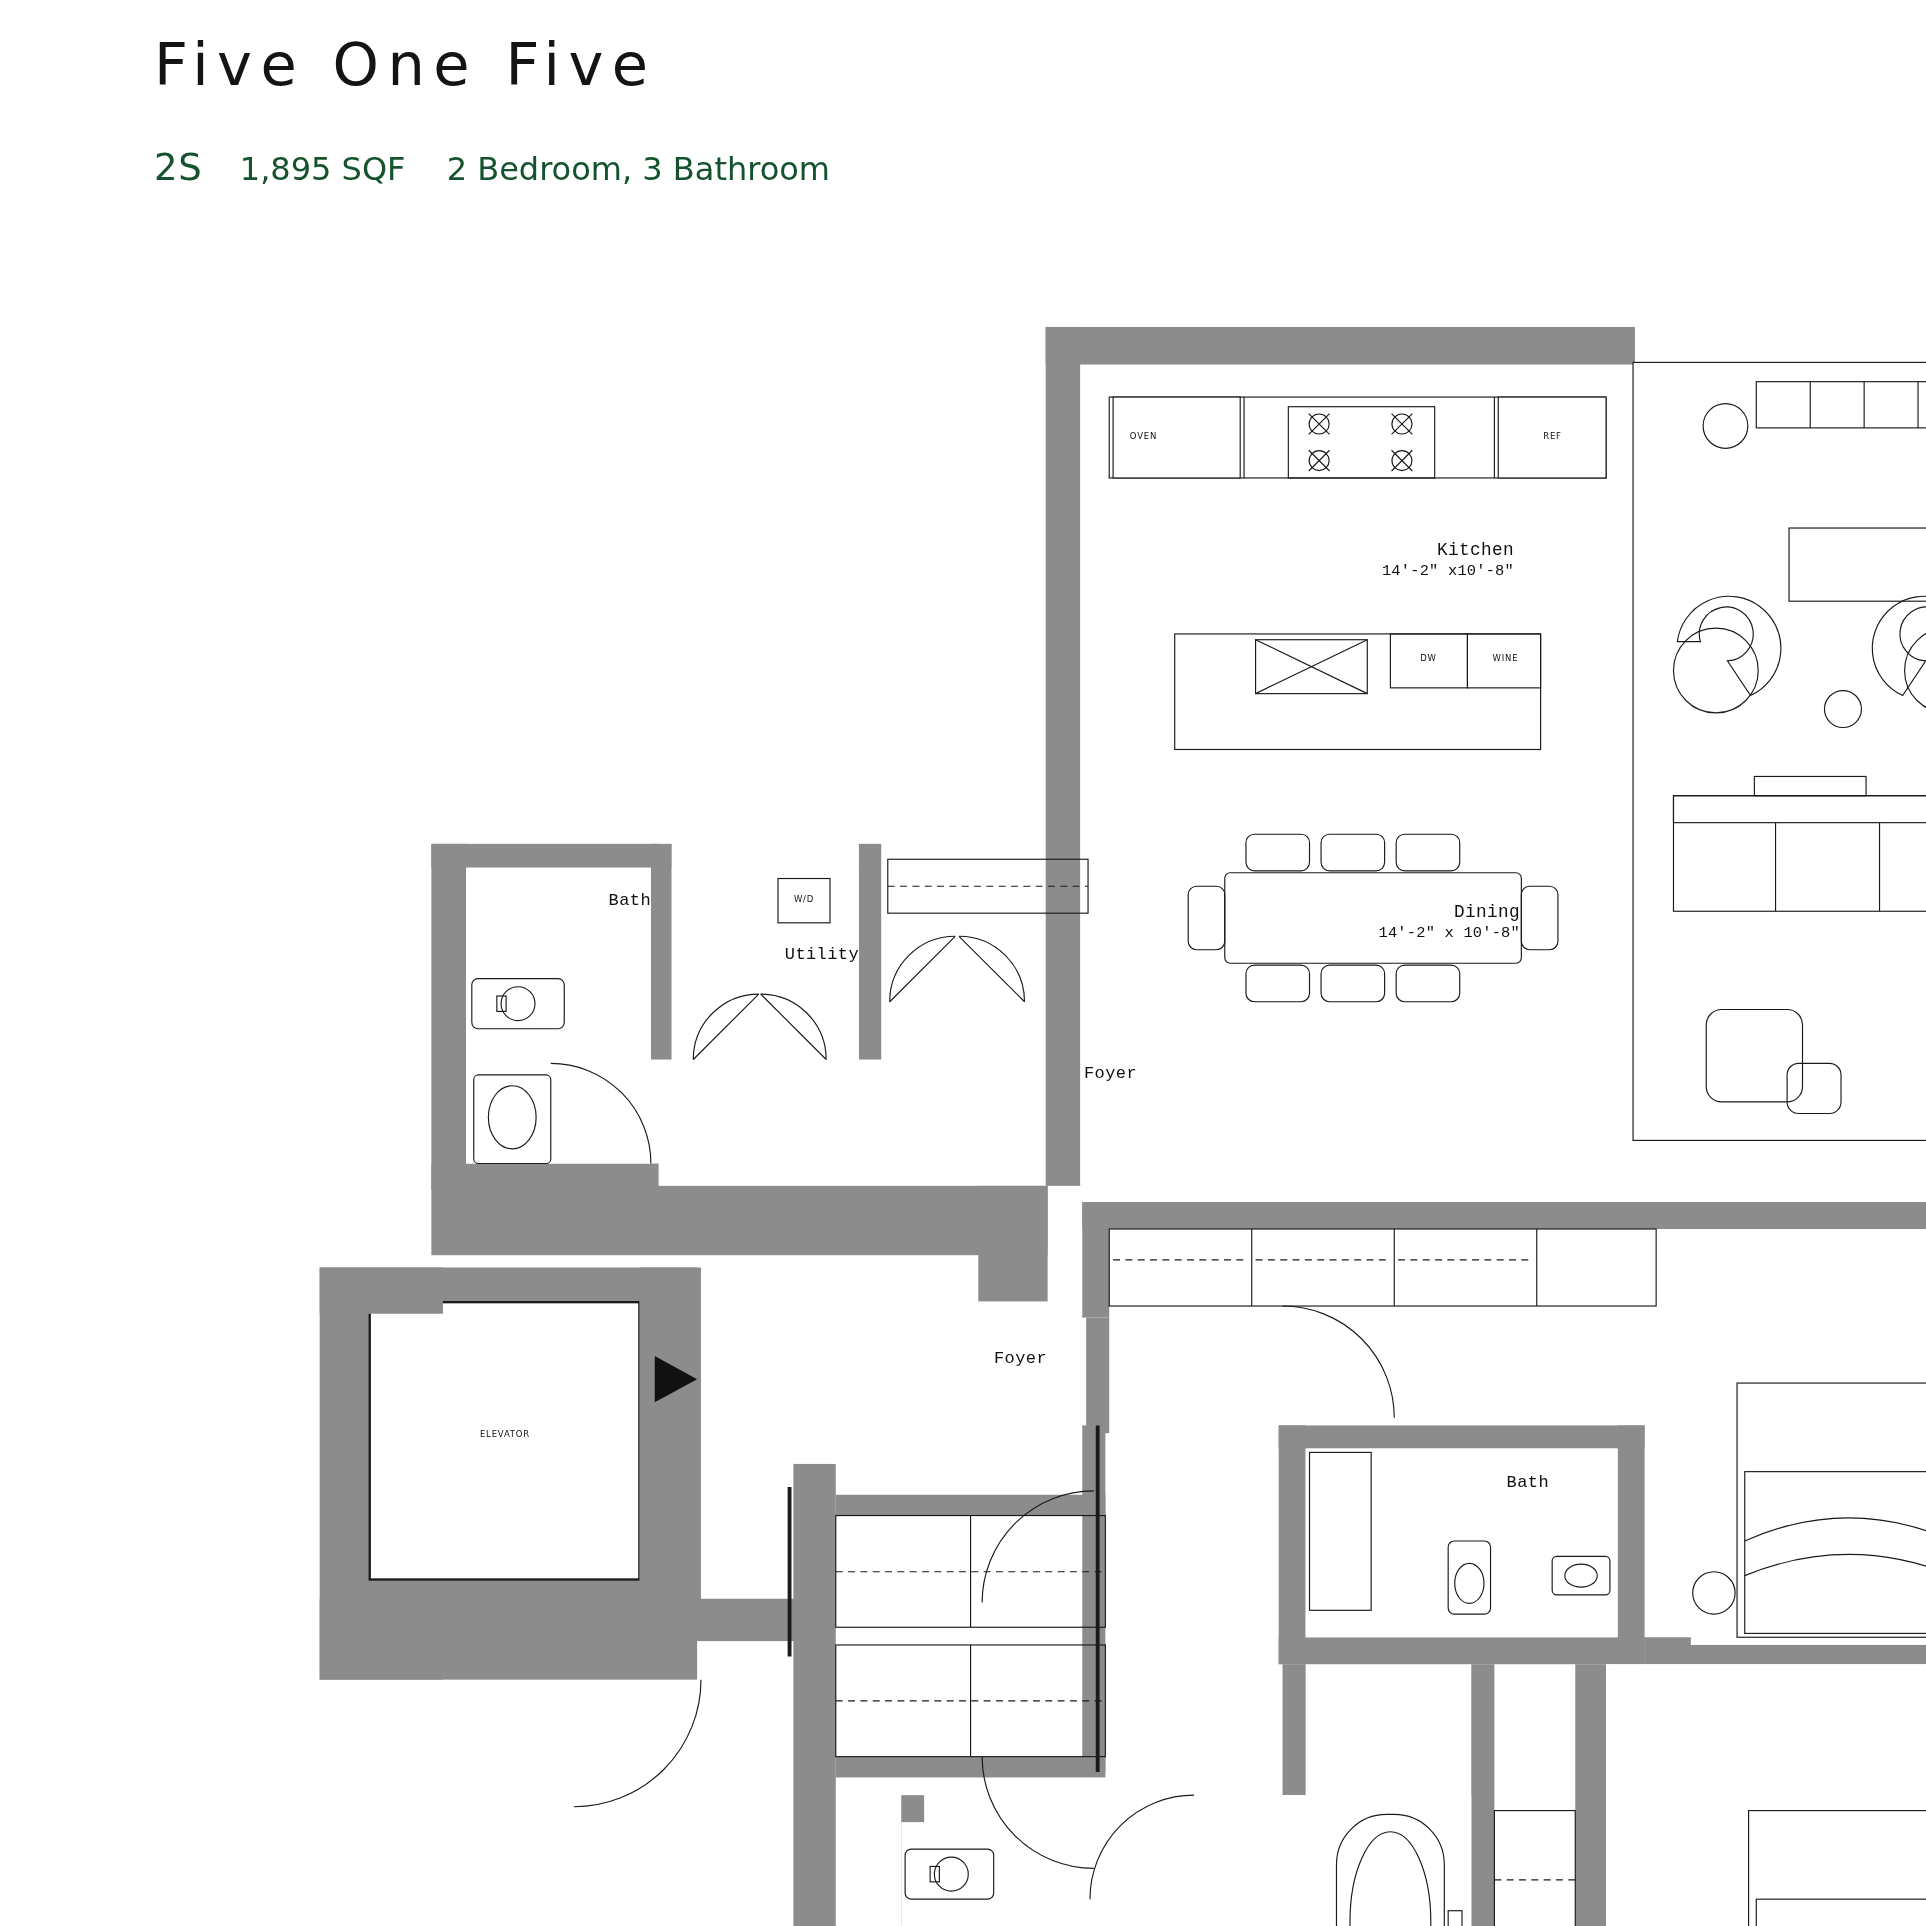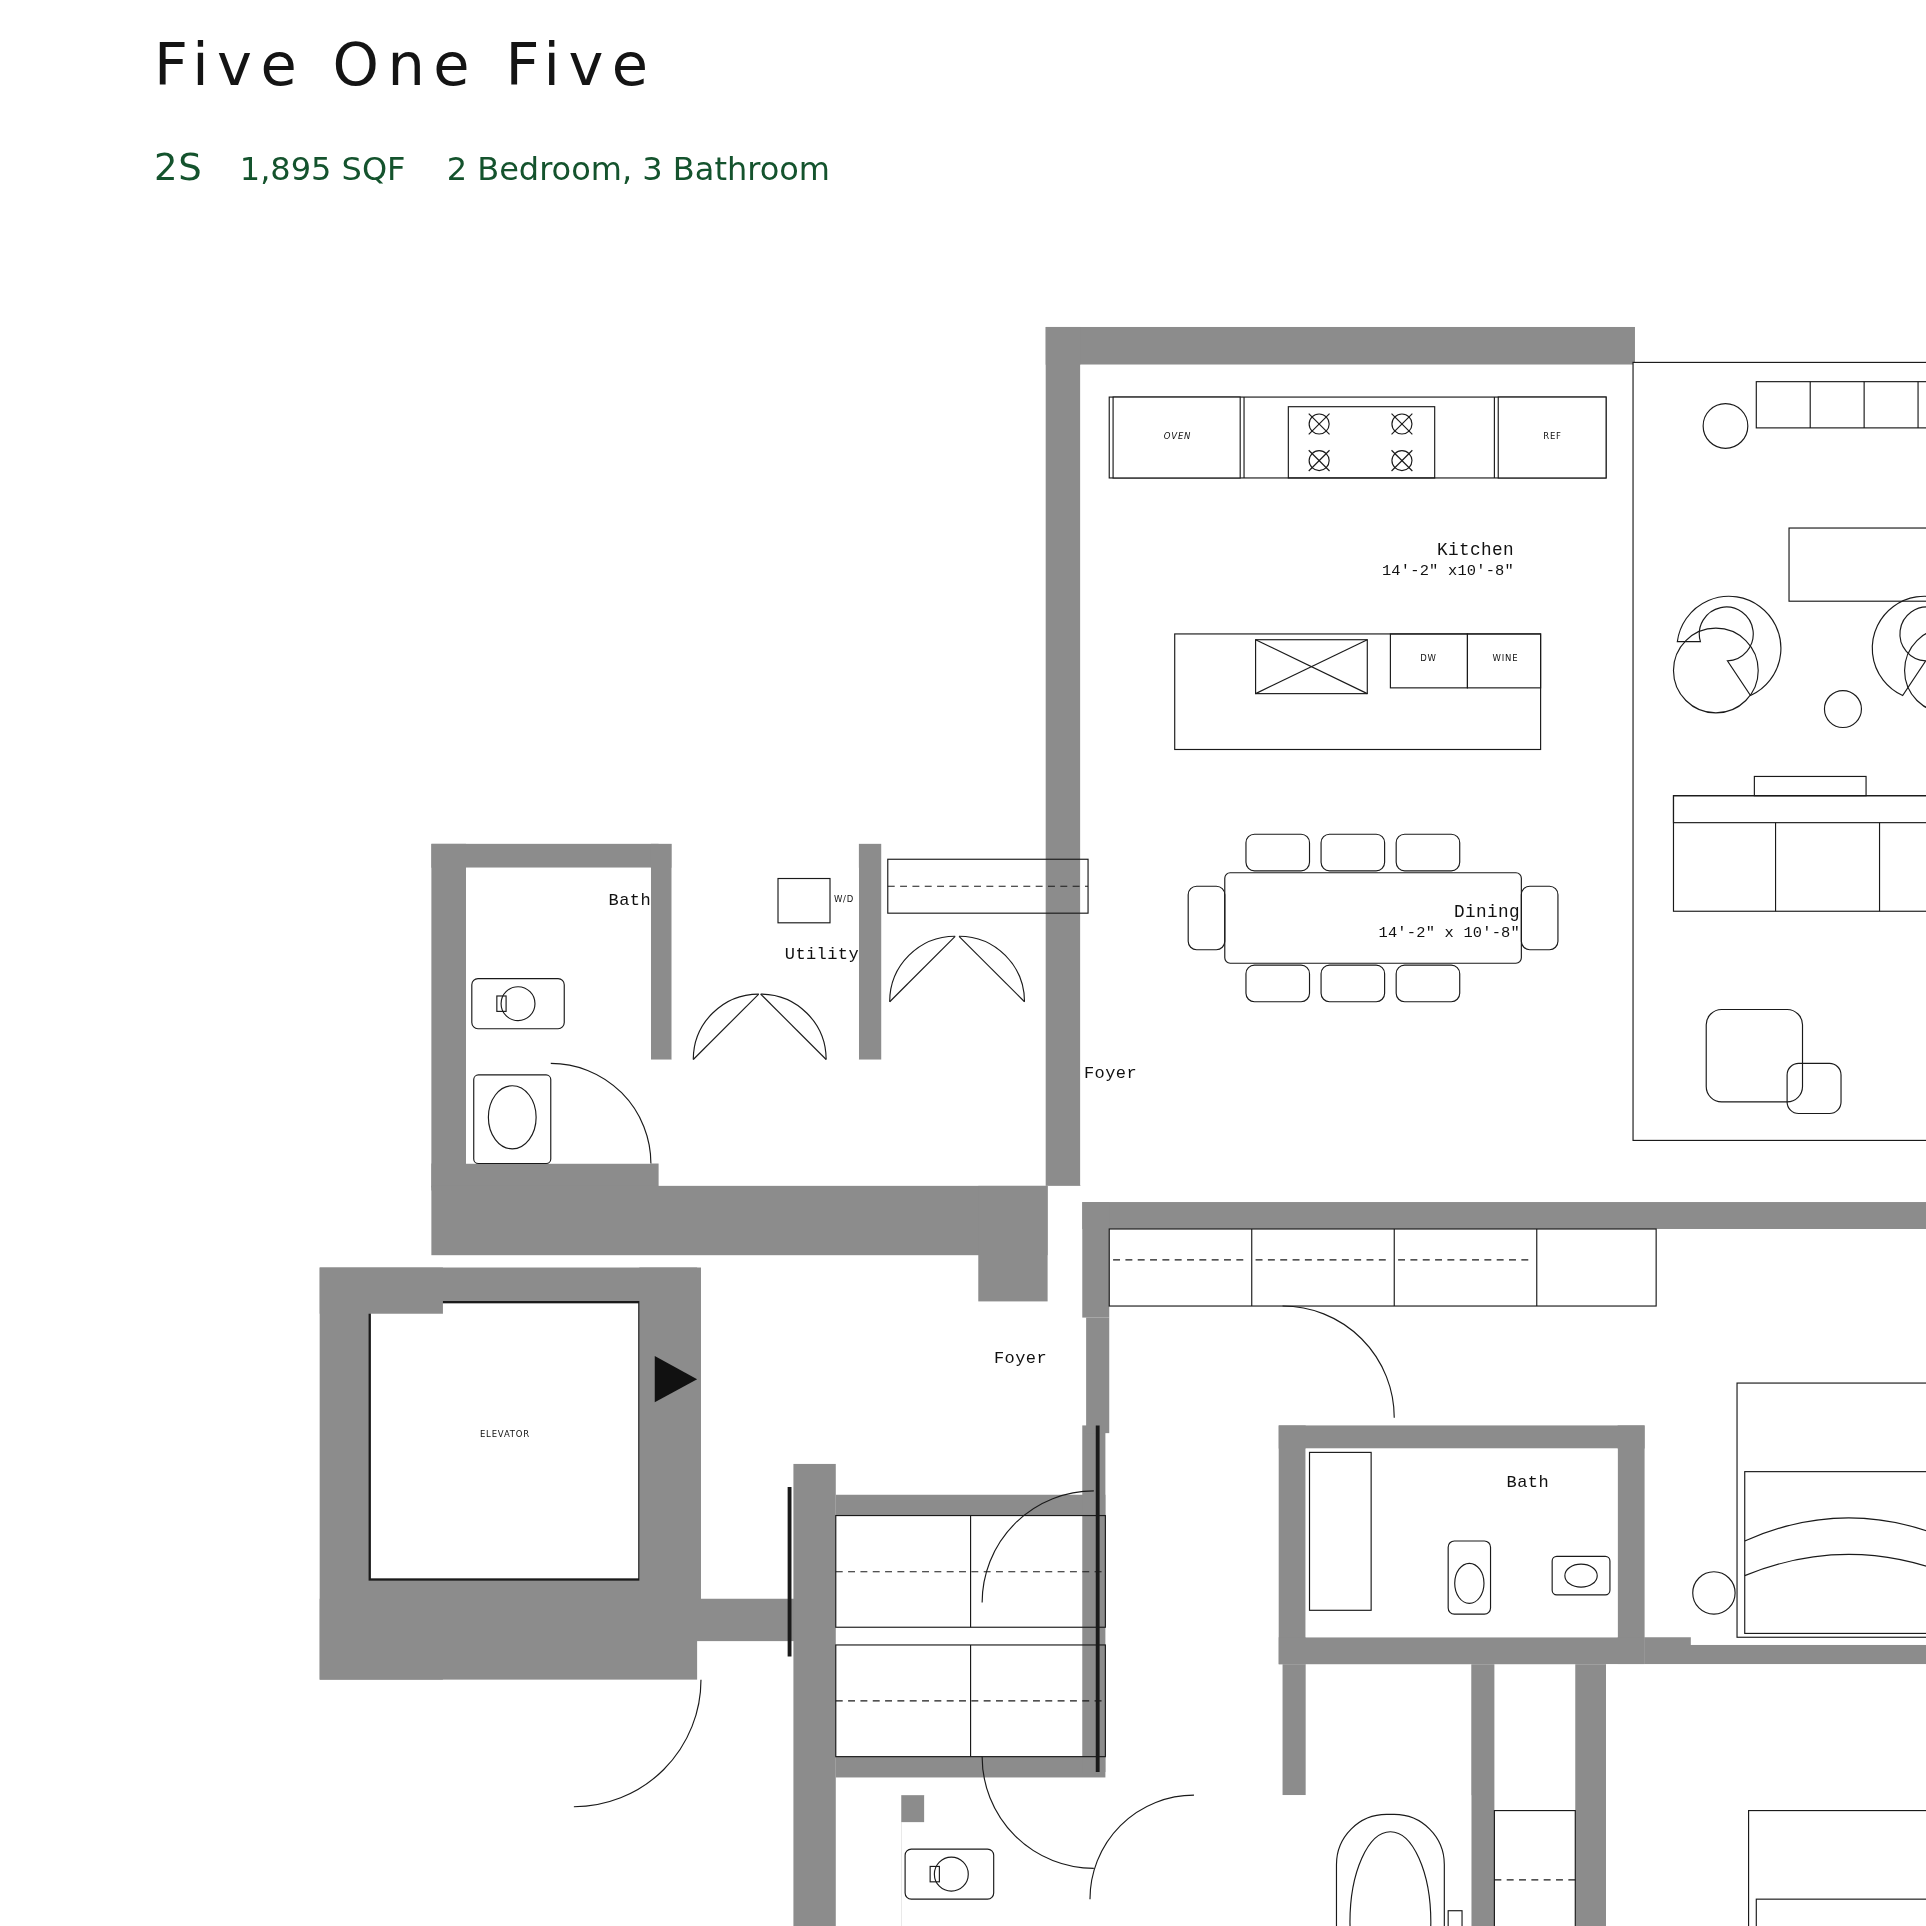--- a/index.html
+++ b/index.html
@@ -319,7 +319,7 @@
 </svg>
 </div>
 
-<div class="tiny" style="left:1133px;top:431px;width:89px;font-style:italic;">OVEN</div>
+<div class="tiny" style="left:1099px;top:431px;width:89px;">OVEN</div>
 <div class="tiny" style="left:1514px;top:431px;width:77px;">REF</div>
 <div class="tiny" style="left:1396px;top:653px;width:65px;">DW</div>
 <div class="tiny" style="left:1472px;top:653px;width:67px;">WINE</div>

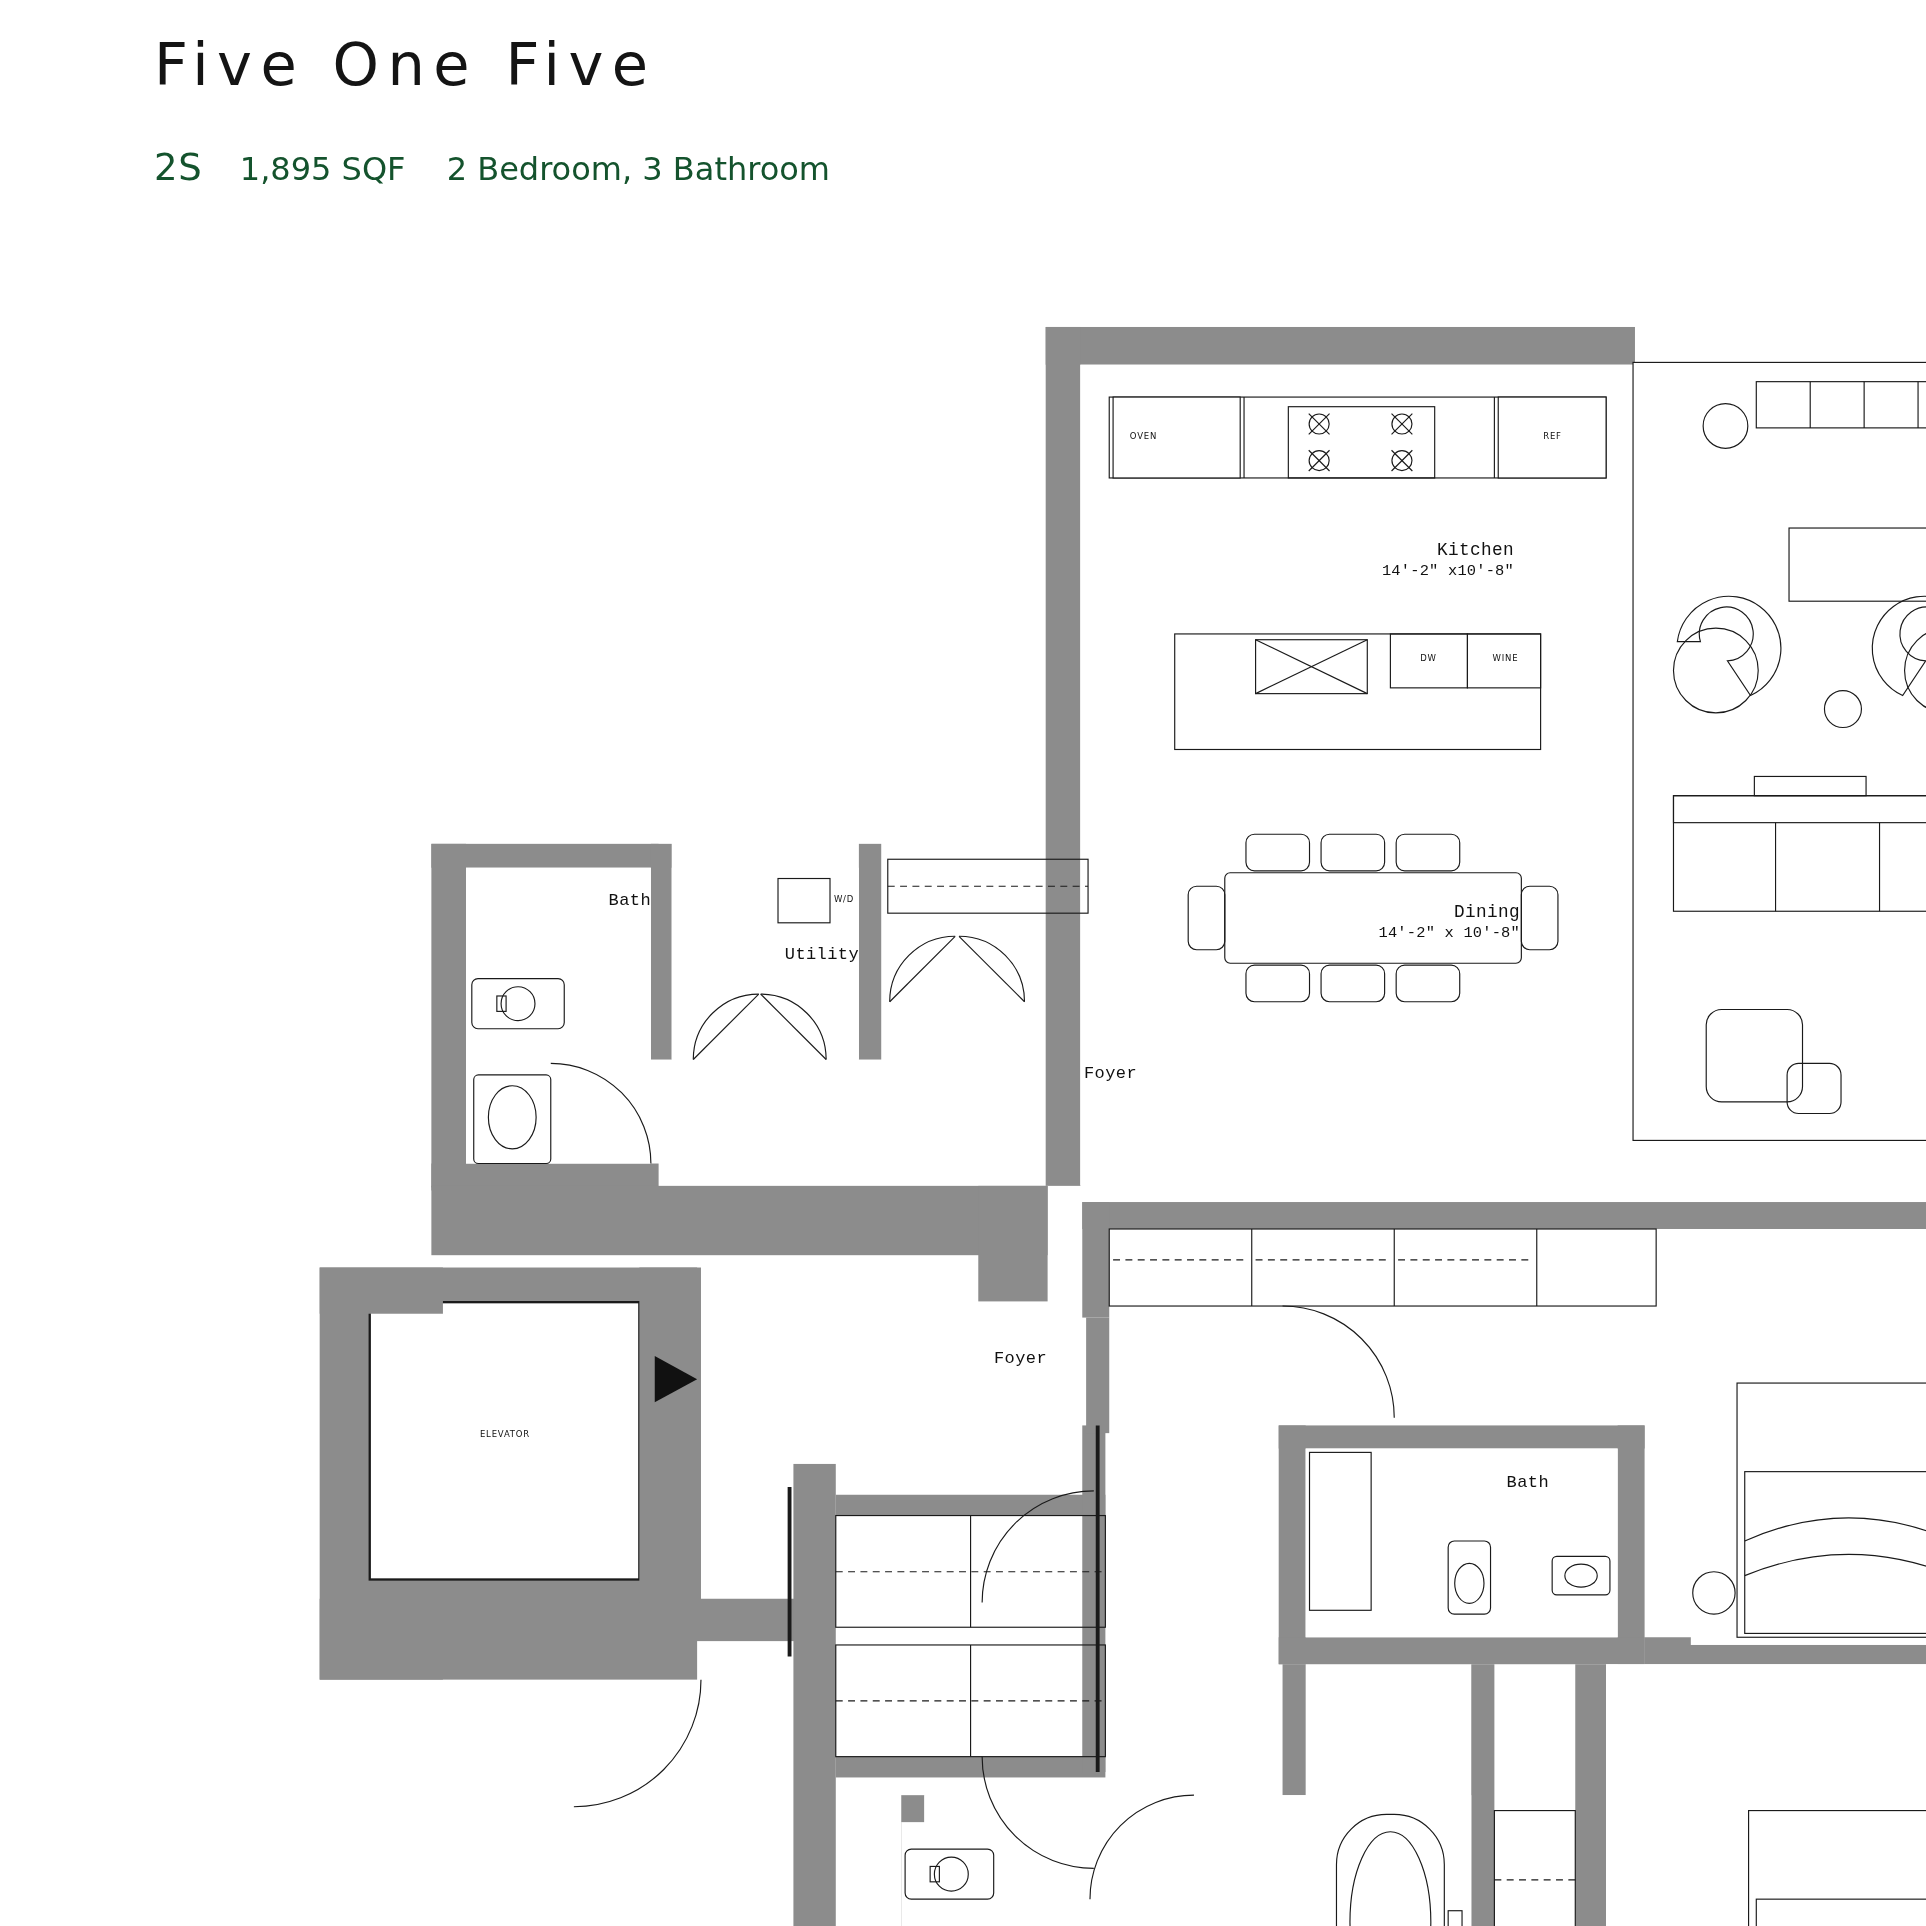--- a/index.html
+++ b/index.html
@@ -323,7 +323,7 @@
 <div class="tiny" style="left:1514px;top:431px;width:77px;">REF</div>
 <div class="tiny" style="left:1396px;top:653px;width:65px;">DW</div>
 <div class="tiny" style="left:1472px;top:653px;width:67px;">WINE</div>
-<div class="tiny" style="left:778px;top:894px;width:52px;padding-left:40px;">W/D</div>
+<div class="tiny" style="left:778px;top:894px;width:52px;">W/D</div>
 <div class="tiny" style="left:401px;top:1429px;width:208px;">ELEVATOR</div>
 
 <div class="rlabel" style="left:1206px;top:539px;width:308px;">

